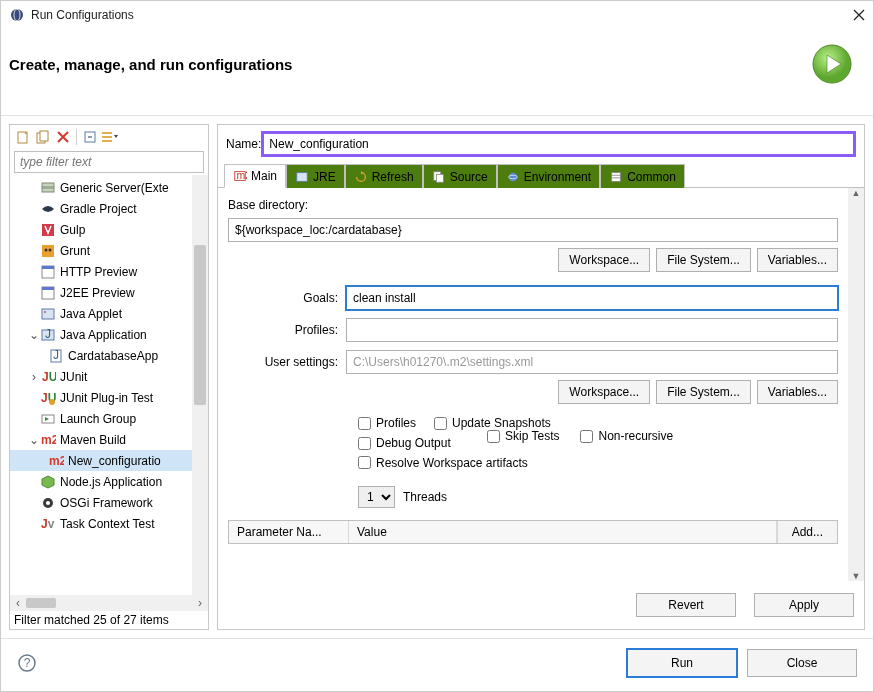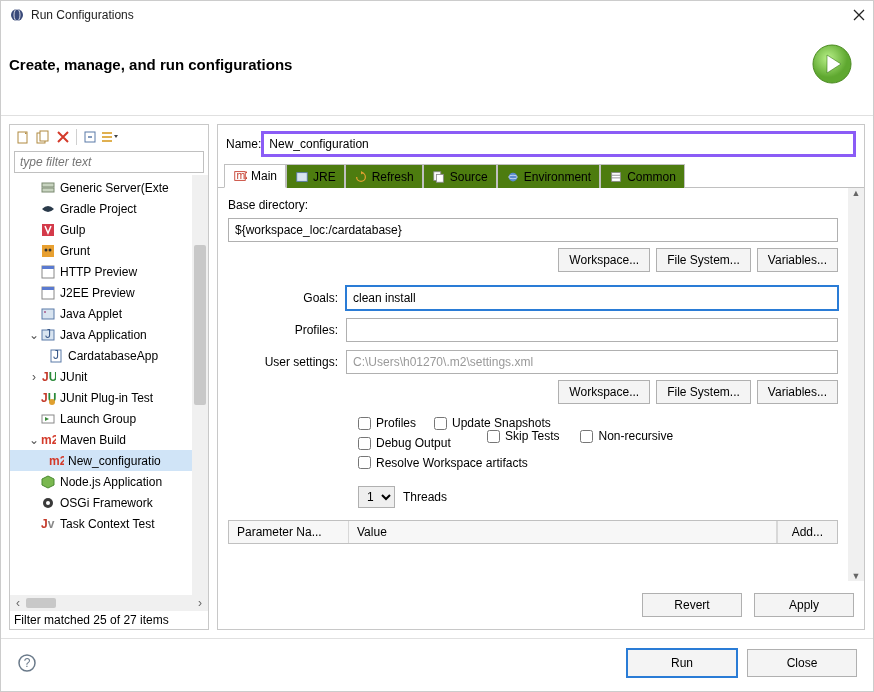--- a/index.html
+++ b/index.html
@@ -63,7 +63,7 @@
 .param-table .col1 { width: 120px; }
 .param-table .col2 { flex: 1; }
 .param-table .add-btn { padding: 4px 14px; border-left: 1px solid #d8d8d8; background: #f4f4f4; cursor: pointer; }
-.action-row { display: flex; justify-content: flex-end; gap: 12px; padding: 12px 10px; }
+.action-row { display: flex; justify-content: flex-end; gap: 18px; padding: 12px 10px; }
 .action-row .btn { min-width: 100px; }
 .footer { display: flex; align-items: center; padding: 10px 16px 14px 16px; border-top: 1px solid #e0e0e0; }
 .footer .help { width: 20px; height: 20px; cursor: pointer; }

